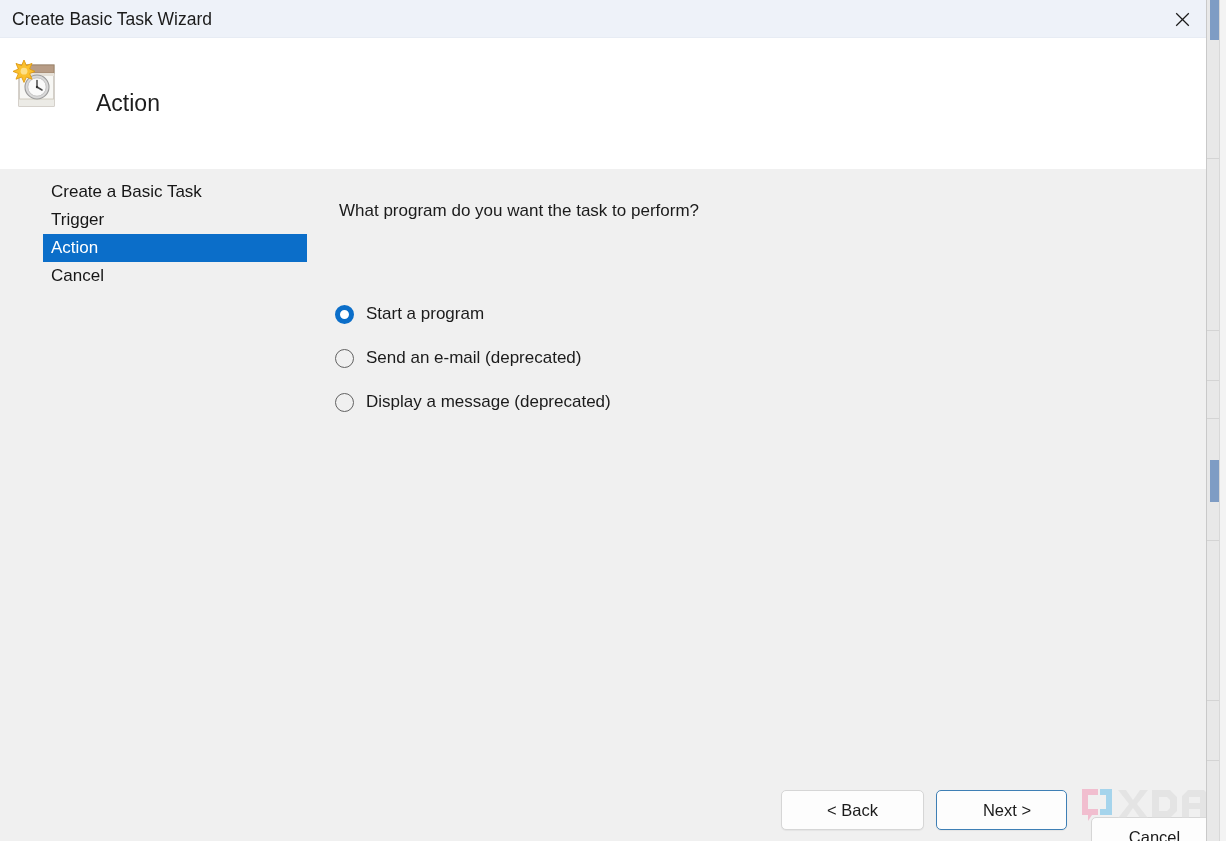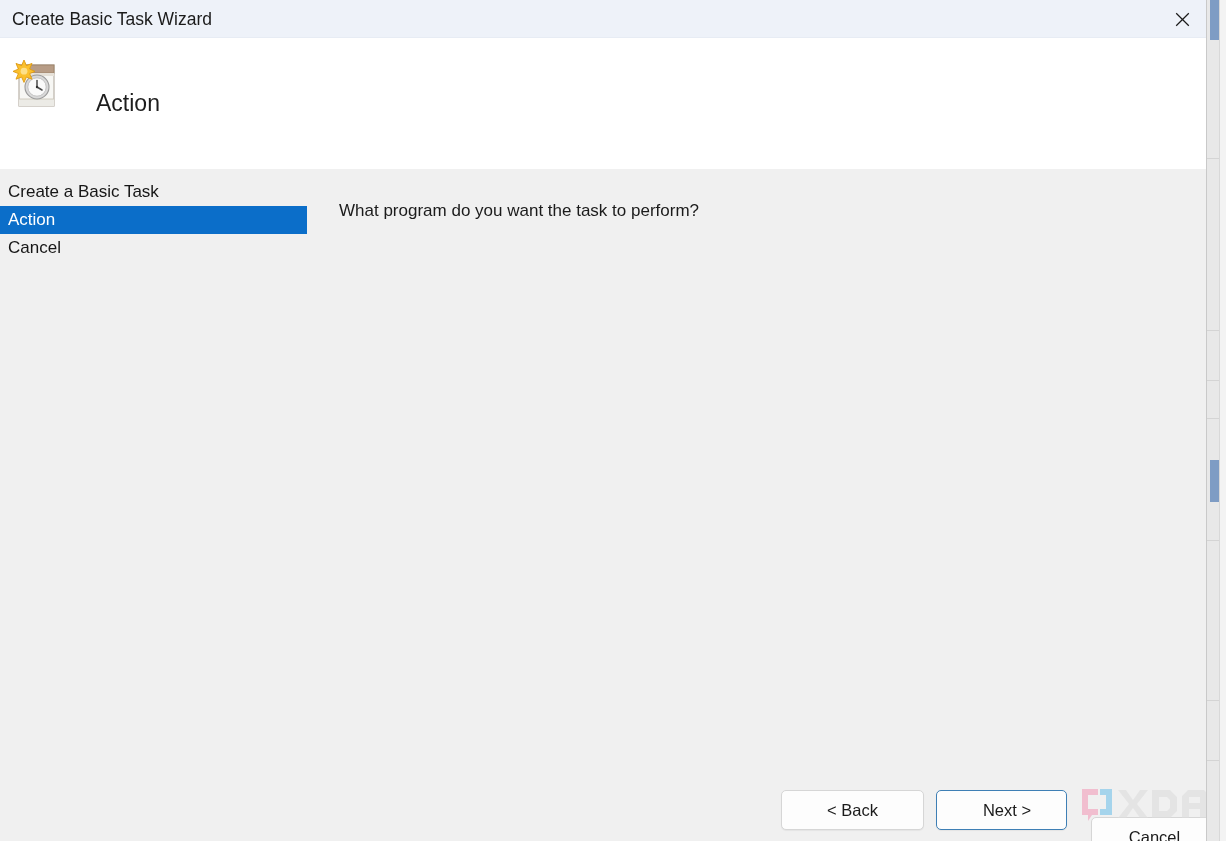--- a/index.html
+++ b/index.html
@@ -109,6 +109,7 @@
     color: #161616;
     white-space: nowrap;
     box-sizing: border-box;
+    margin-left: 43px;
   }
   .step.is-current {
     background: #0b6ec9;

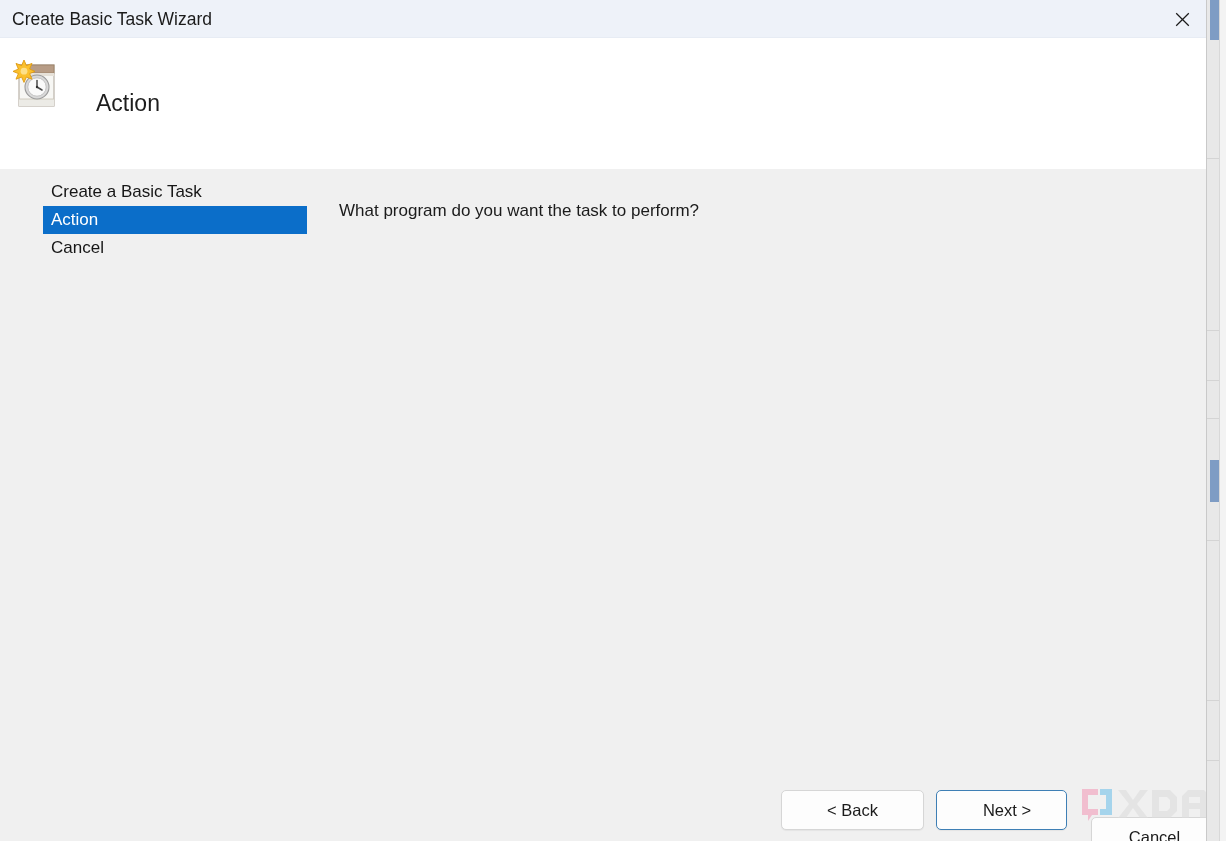--- a/index.html
+++ b/index.html
@@ -287,6 +287,9 @@
     <div id="sidebar">
       <div class="step">
         <span>Create a Basic Task</span>
+      </div>
+      <div class="step">
+        <span>Trigger</span>
       </div>
       <div class="step is-current">
         <span>Action</span>

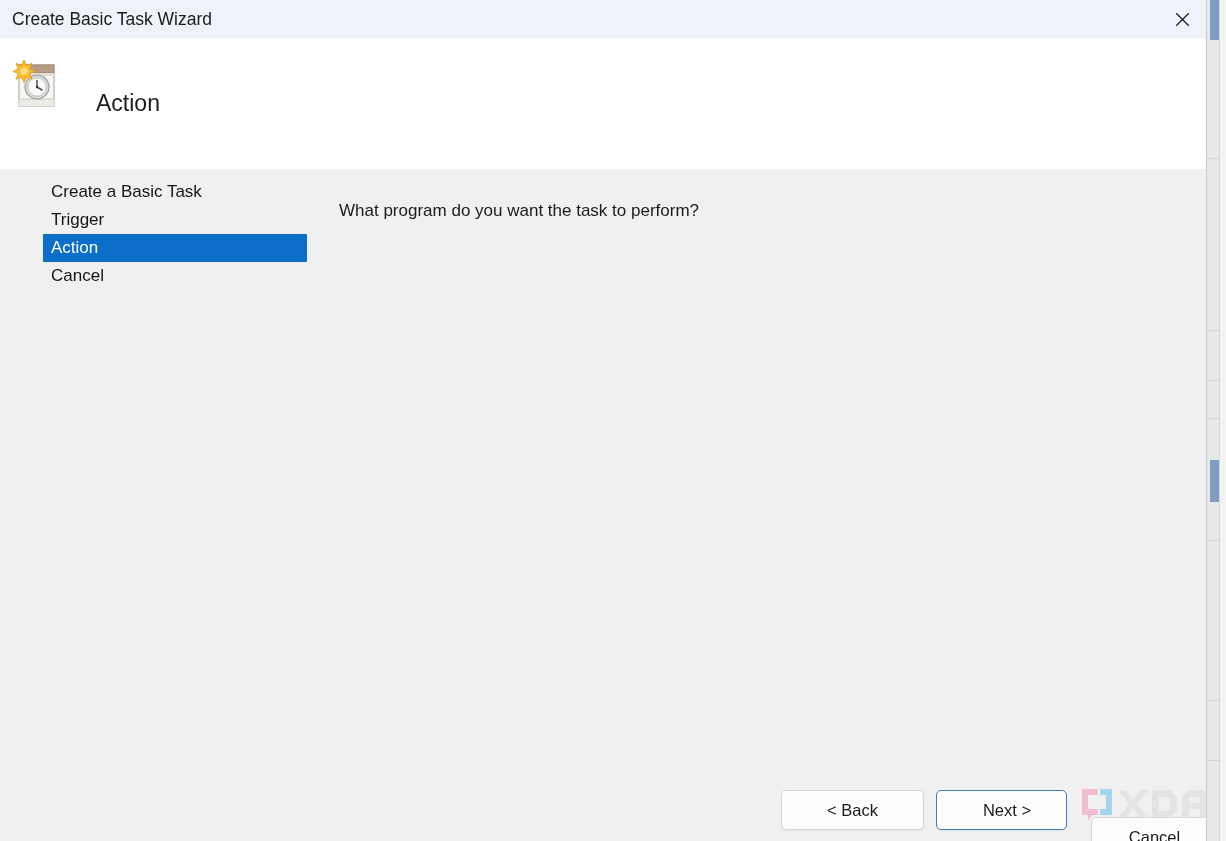--- a/index.html
+++ b/index.html
@@ -301,6 +301,20 @@
 
     <div id="question">What program do you want the task to perform?</div>
 
+    <div id="options">
+      <div class="option-row">
+        <span class="radio checked"></span>
+        <span class="option-label">Start a program</span>
+      </div>
+      <div class="option-row">
+        <span class="radio"></span>
+        <span class="option-label">Send an e-mail (deprecated)</span>
+      </div>
+      <div class="option-row">
+        <span class="radio"></span>
+        <span class="option-label">Display a message (deprecated)</span>
+      </div>
+    </div>
 
     <div id="footer">
       <div class="wizard-button" id="btn-back">

